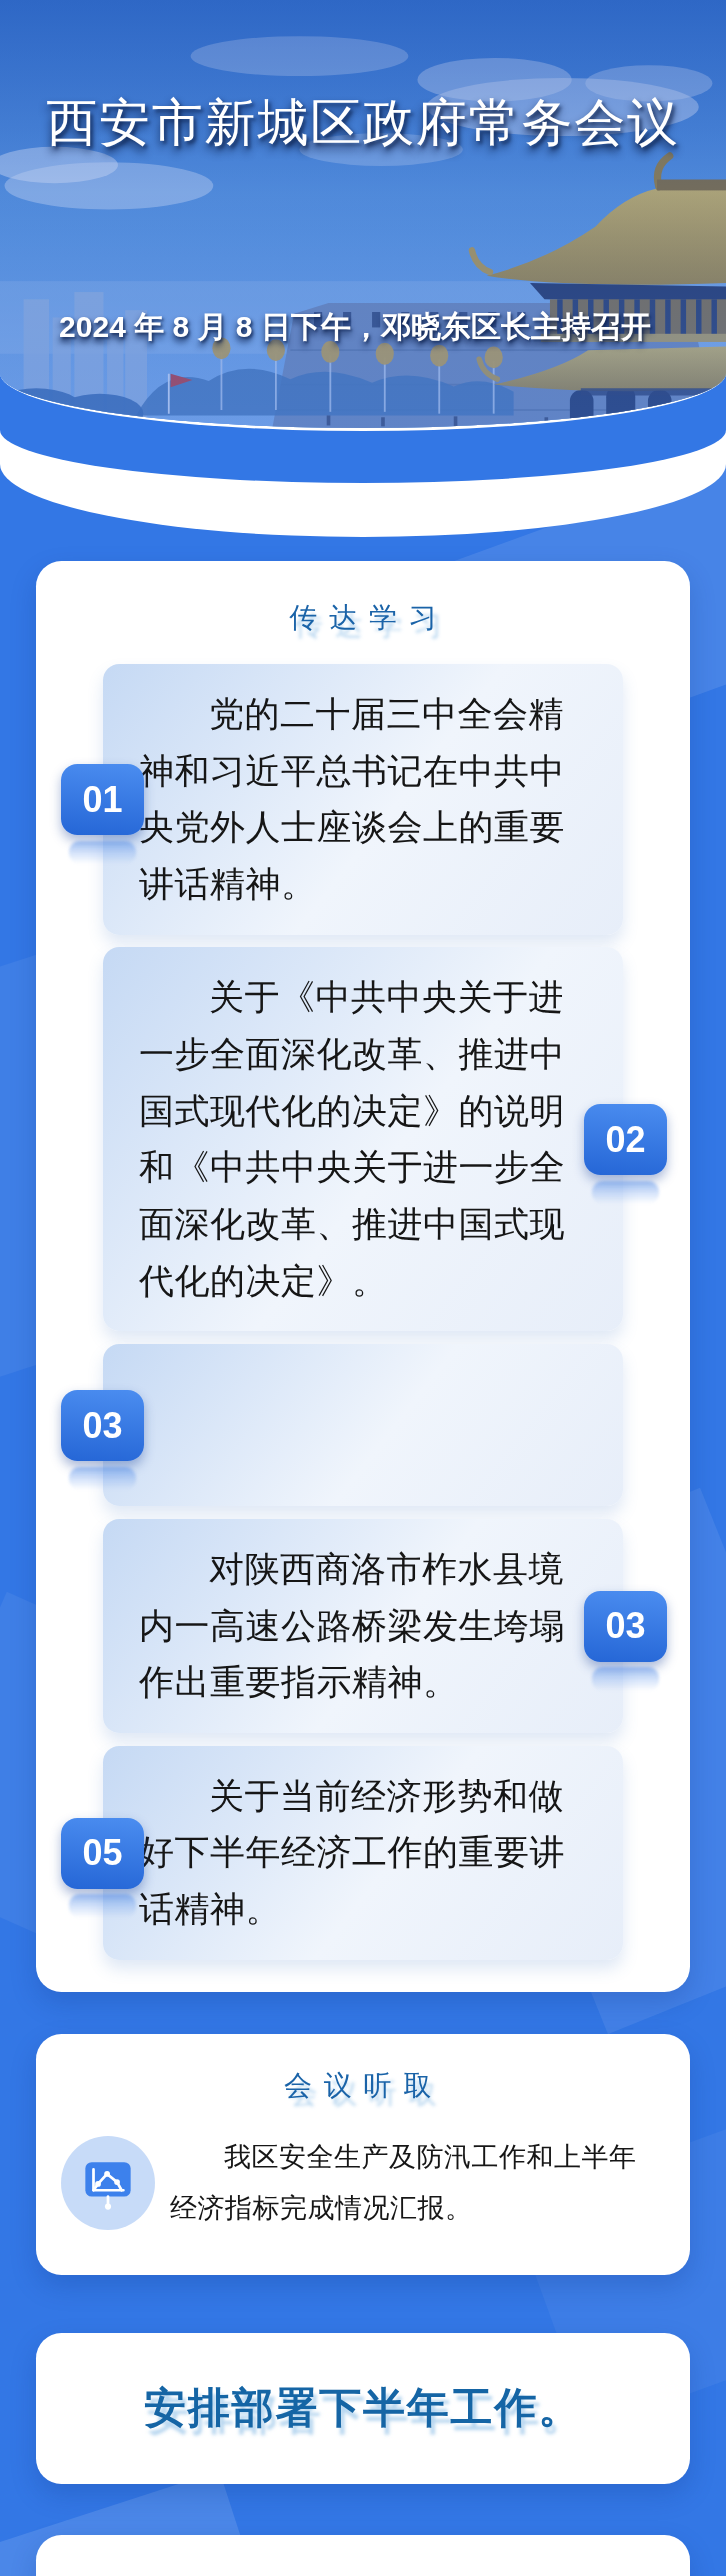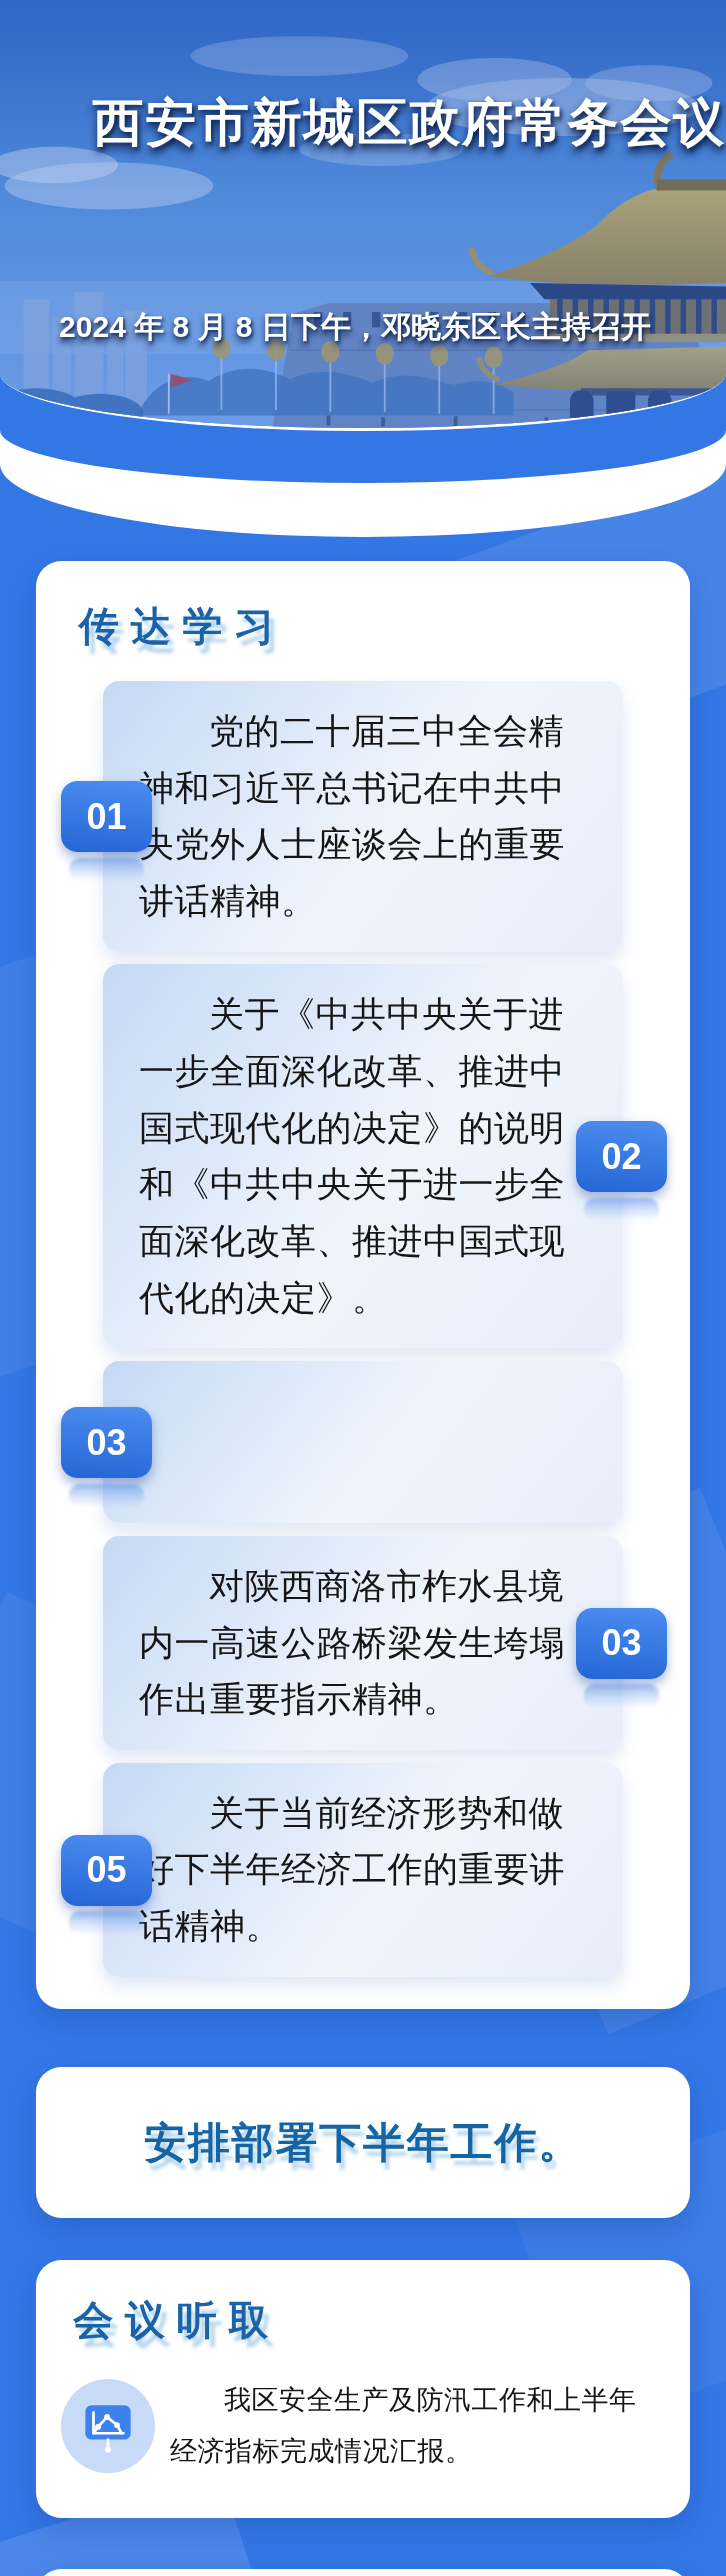--- a/index.html
+++ b/index.html
@@ -29,8 +29,8 @@
   .photo .scene{position:absolute;inset:0;width:100%;height:100%;z-index:1;}
   .photo .overlay{position:absolute;inset:0;z-index:2;
      background:linear-gradient(180deg,rgba(30,80,185,.50) 0%,rgba(45,100,210,.30) 45%,rgba(58,115,225,.42) 100%);}
-  .hero-title{position:absolute;left:0;right:0;top:89px;z-index:3;margin:0;text-align:right;
-     color:#fff;font-weight:700;font-size:51px;letter-spacing:1.8px;
+  .hero-title{position:absolute;left:0;right:0;top:89px;z-index:3;margin:0;text-align:center;
+     color:#fff;font-weight:400;font-size:51px;letter-spacing:1.8px;
      text-shadow:0 6.4px 8.2px rgba(8,25,65,.85),2.7px 2.7px 3.6px rgba(8,25,65,.55);}
   .hero-dates{position:absolute;left:0;right:16px;top:305px;z-index:3;text-align:center;
      color:#fff;font-weight:700;font-size:30px;line-height:44px;

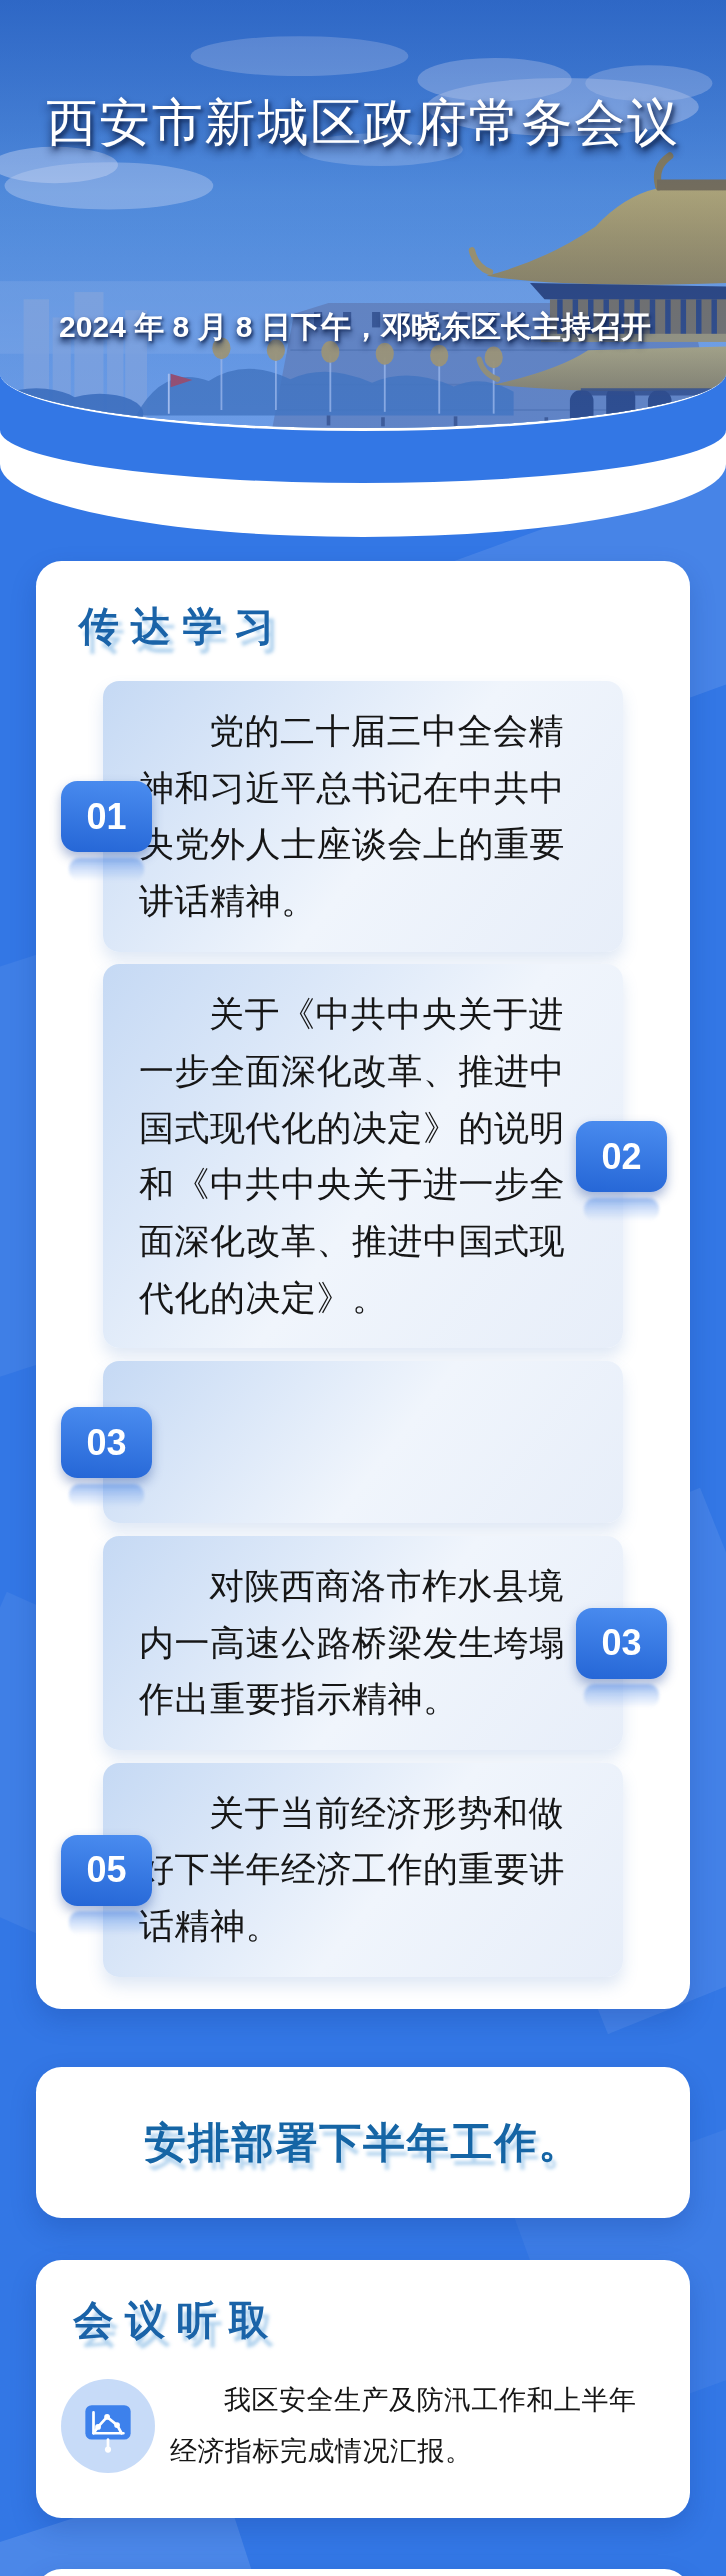--- a/index.html
+++ b/index.html
@@ -40,7 +40,7 @@
   .content{position:relative;z-index:1;}
   .card{width:654px;margin:0 auto;background:#fff;border-radius:25.4px;box-sizing:border-box;
         box-shadow:0 11px 25.4px rgba(15,50,130,.22);}
-  .sec-title{margin:0;text-align:left;font-size:40px;font-weight:700;
+  .sec-title{margin:0;text-align:center;font-size:28px;font-weight:400;
      color:var(--title_blue,#1a63a8);letter-spacing:11.8px;text-indent:11.8px;
      text-shadow:5.4px 8.2px 3.6px rgba(150,195,232,.75);}
 

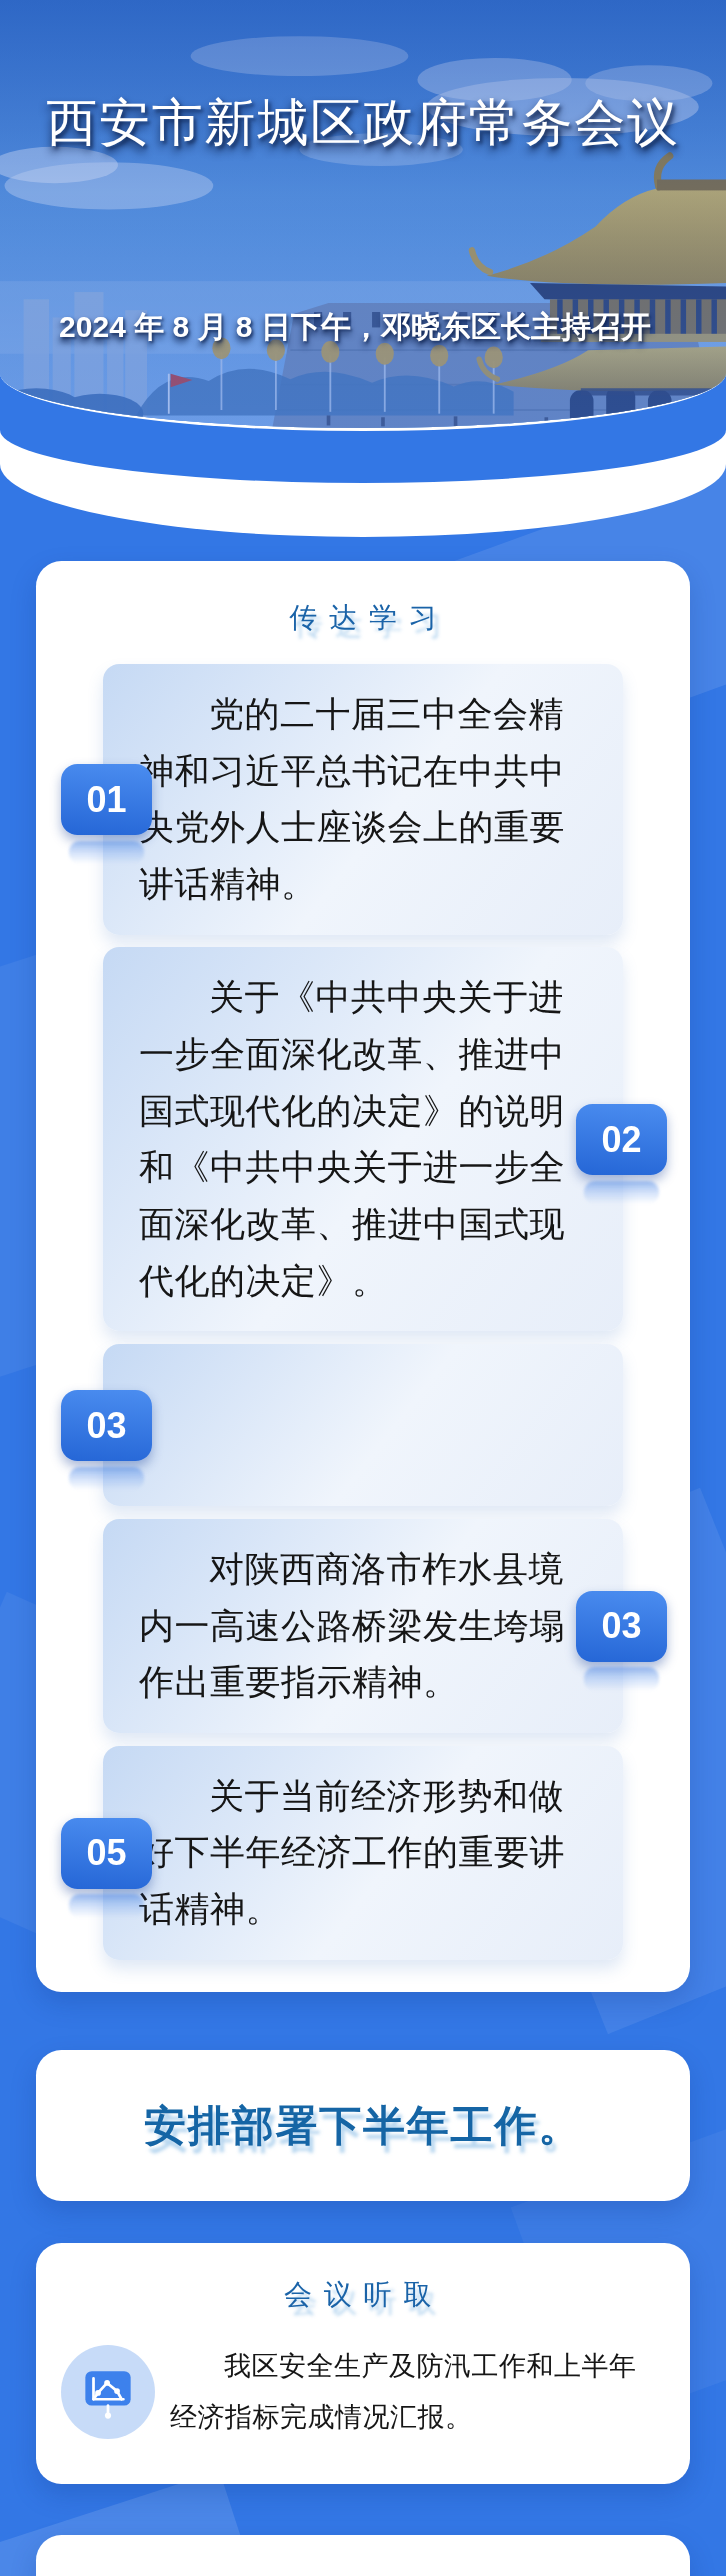--- a/index.html
+++ b/index.html
@@ -55,7 +55,7 @@
   .item:last-child{margin-bottom:1.8px;}
   .item-text{margin:0;text-indent:2em;font-size:35px;line-height:1.62;color:#161616;
      letter-spacing:0.5px;font-weight:500;}
-  .badge{position:absolute;top:50%;width:91px;height:71px;margin-top:-35px;border-radius:16.3px;
+  .badge{position:absolute;top:50%;width:83px;height:71px;margin-top:-35px;border-radius:16.3px;
      background:linear-gradient(185deg,var(--badge_blue,#4b8df0),#2566d6);
      color:#fff;font-size:36px;font-weight:700;display:flex;align-items:center;justify-content:center;
      box-shadow:0 5.4px 11px rgba(20,60,150,.35);}

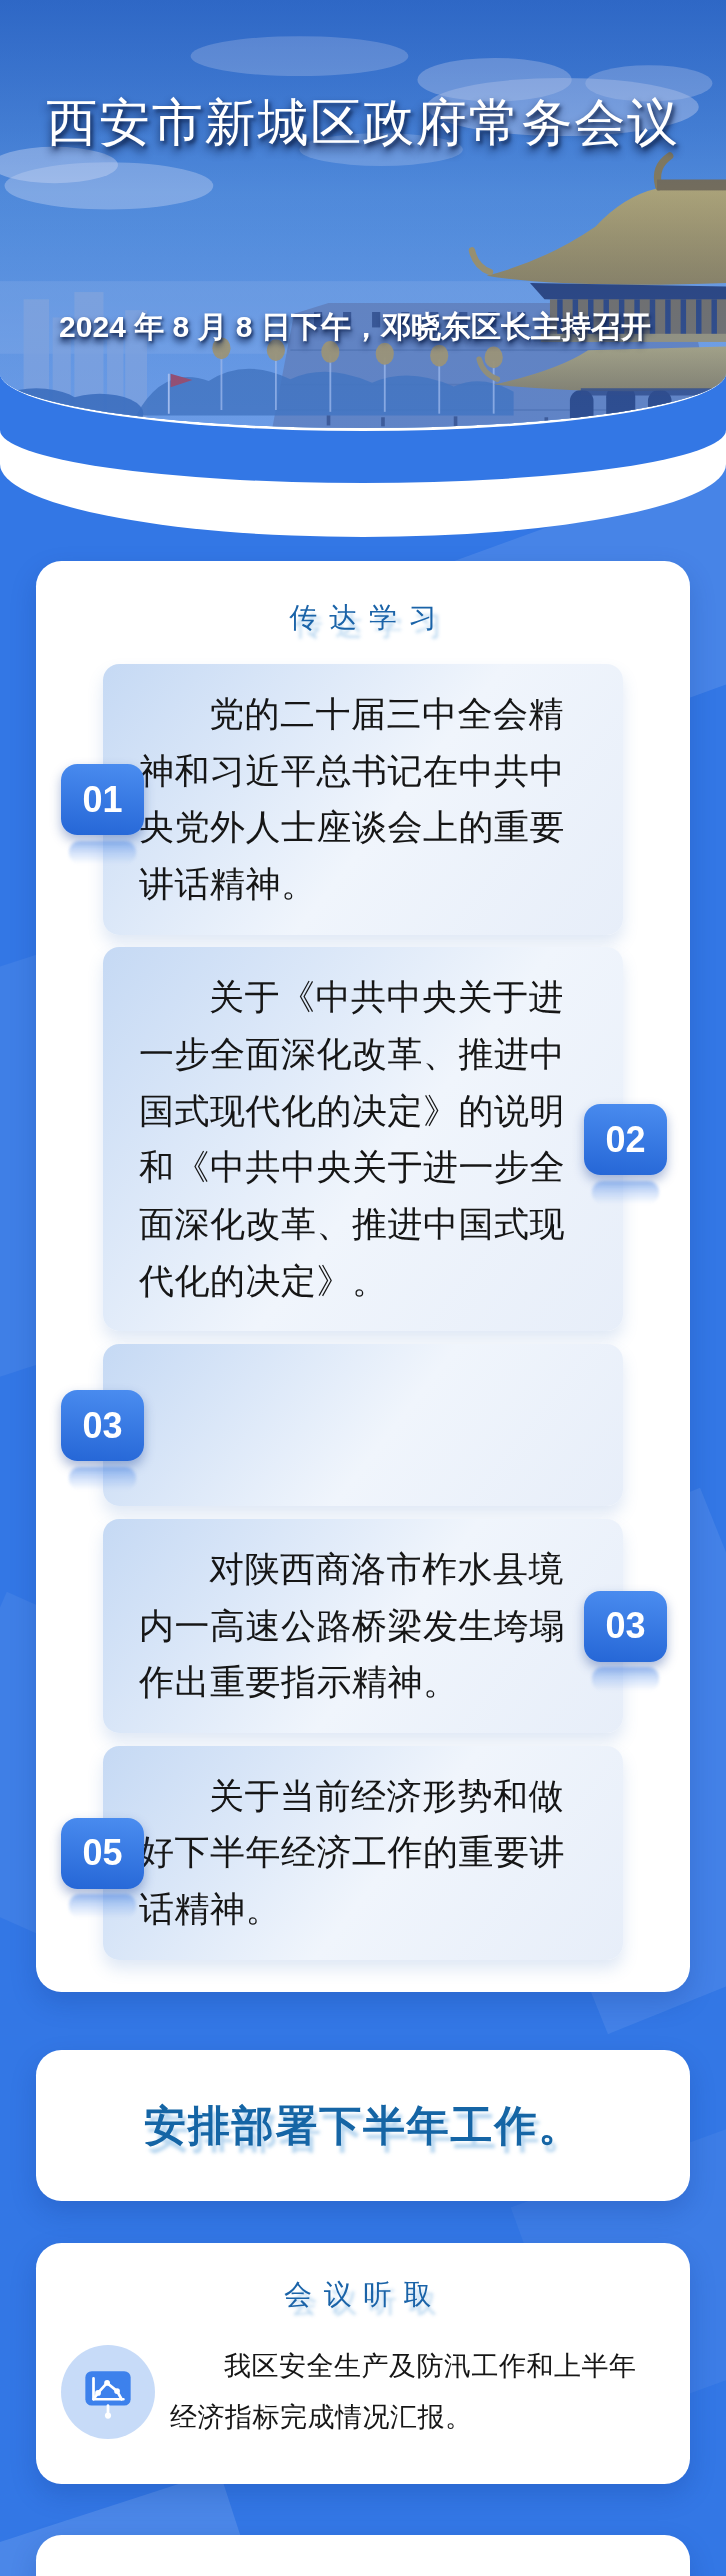--- a/index.html
+++ b/index.html
@@ -246,10 +246,6 @@
       </div>
     </div>
 
-    <div class="card state-card state-deploy">
-      <p class="statement">安排部署下半年工作。</p>
-    </div>
-
     <div class="card listen-card">
       <h2 class="sec-title">会议听取</h2>
       <div class="listen-row">
@@ -269,6 +265,10 @@
       </div>
     </div>
 
+    <div class="card state-card state-deploy">
+      <p class="statement">安排部署下半年工作。</p>
+    </div>
+
     <div class="card state-card state-other">
       <p class="statement">会议还研究了其他事项。</p>
     </div>

